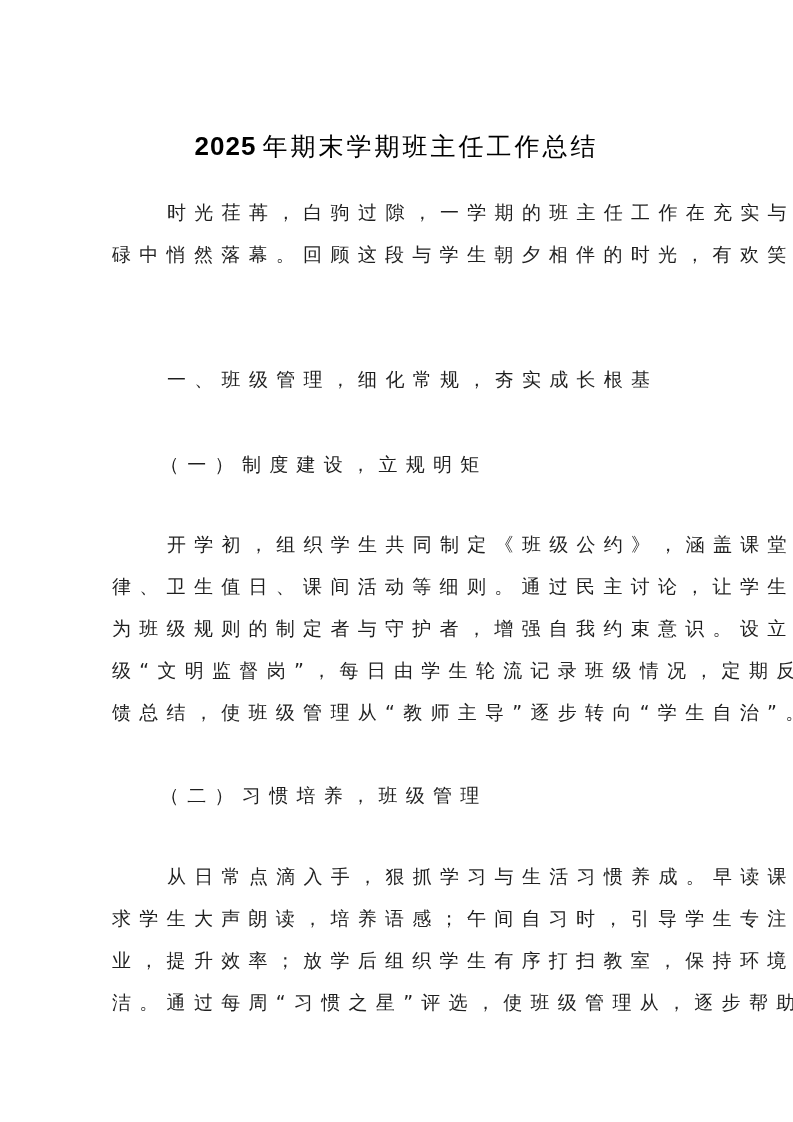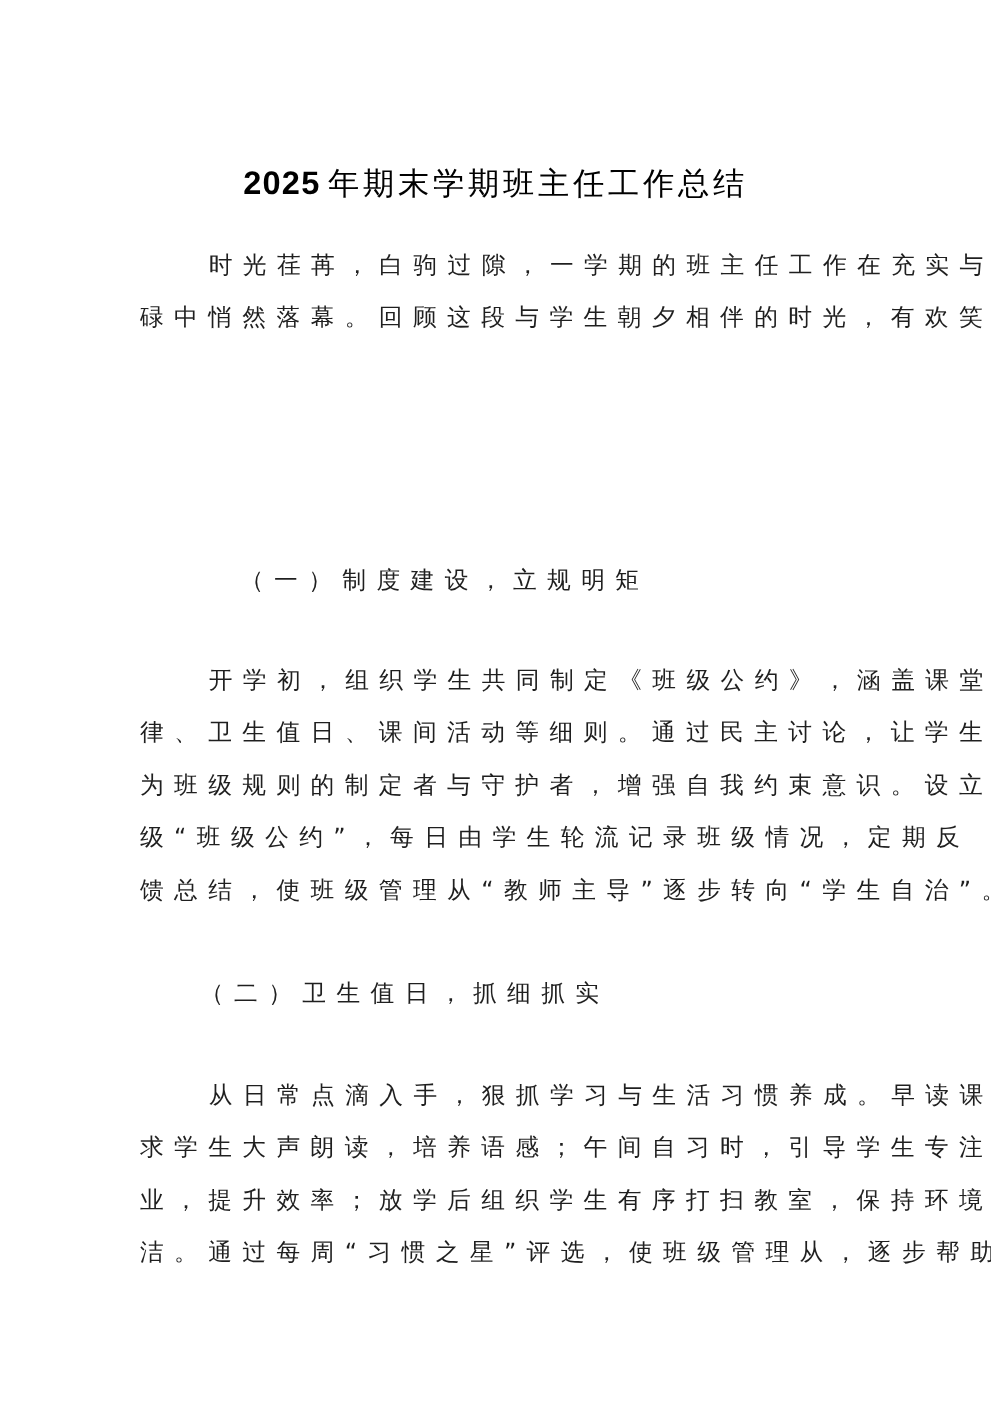--- a/index.html
+++ b/index.html
@@ -82,6 +82,7 @@
     <div class="line">碌中悄然落幕。回顾这段与学生朝夕相伴的时光，有欢笑与</div>
   </div>
 
+  <div class="heading" style="left:167px; top:358px;">一、班级管理，细化常规，夯实成长根基</div>
 
   <div class="heading" style="left:160px; top:443px;margin-left:32px;">（一）制度建设，立规明矩</div>
 

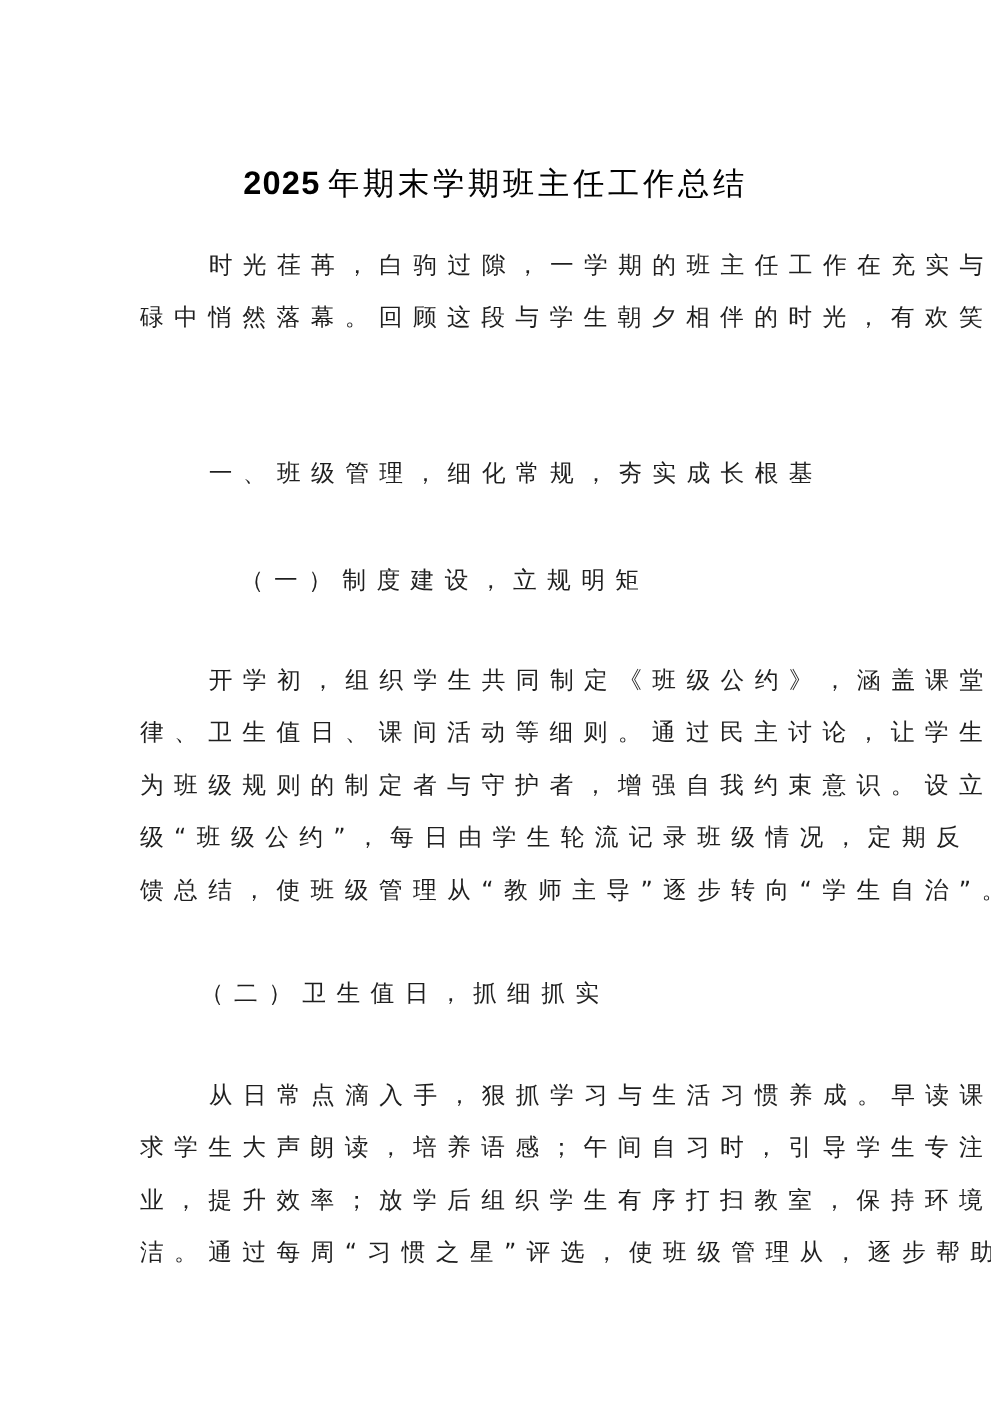--- a/index.html
+++ b/index.html
@@ -84,7 +84,7 @@
 
   <div class="heading" style="left:167px; top:358px;">一、班级管理，细化常规，夯实成长根基</div>
 
-  <div class="heading" style="left:160px; top:443px;margin-left:32px;">（一）制度建设，立规明矩</div>
+  <div class="heading" style="left:160px; top:443px;">（一）制度建设，立规明矩</div>
 
   <div class="block" style="top:523px;">
     <div class="line indent">开学初，组织学生共同制定《班级公约》，涵盖课堂纪</div>

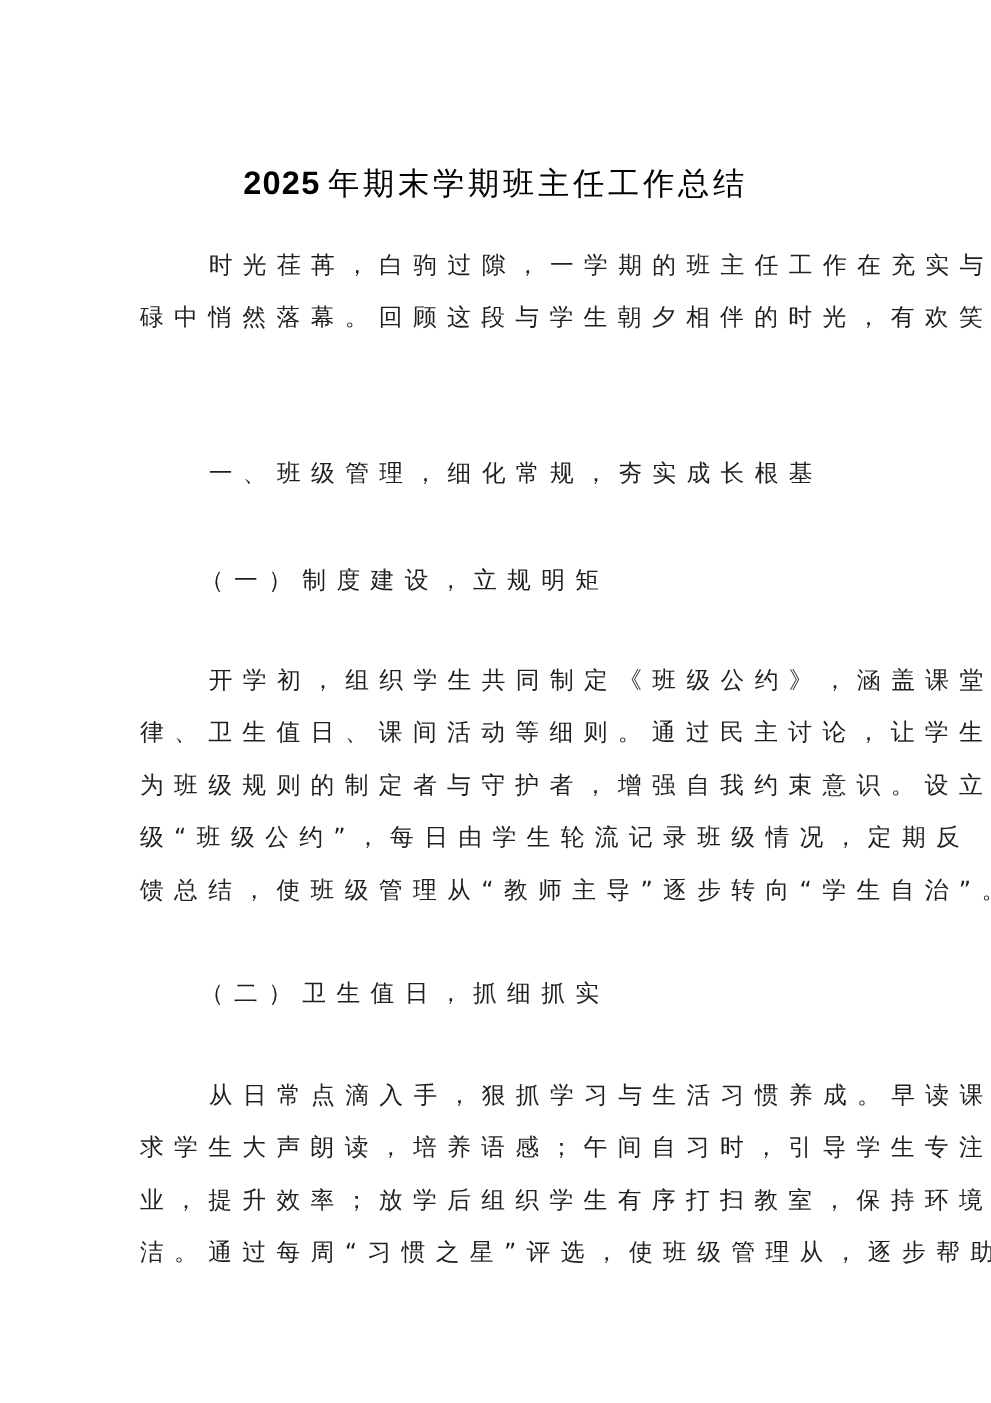--- a/index.html
+++ b/index.html
@@ -90,7 +90,7 @@
     <div class="line indent">开学初，组织学生共同制定《班级公约》，涵盖课堂纪</div>
     <div class="line">律、卫生值日、课间活动等细则。通过民主讨论，让学生成</div>
     <div class="line">为班级规则的制定者与守护者，增强自我约束意识。设立班</div>
-    <div class="line">级“班级公约”，每日由学生轮流记录班级情况，定期反</div>
+    <div class="line">级“文明监督岗”，每日由学生轮流记录班级情况，定期反</div>
     <div class="line">馈总结，使班级管理从“教师主导”逐步转向“学生自治”。</div>
   </div>
 

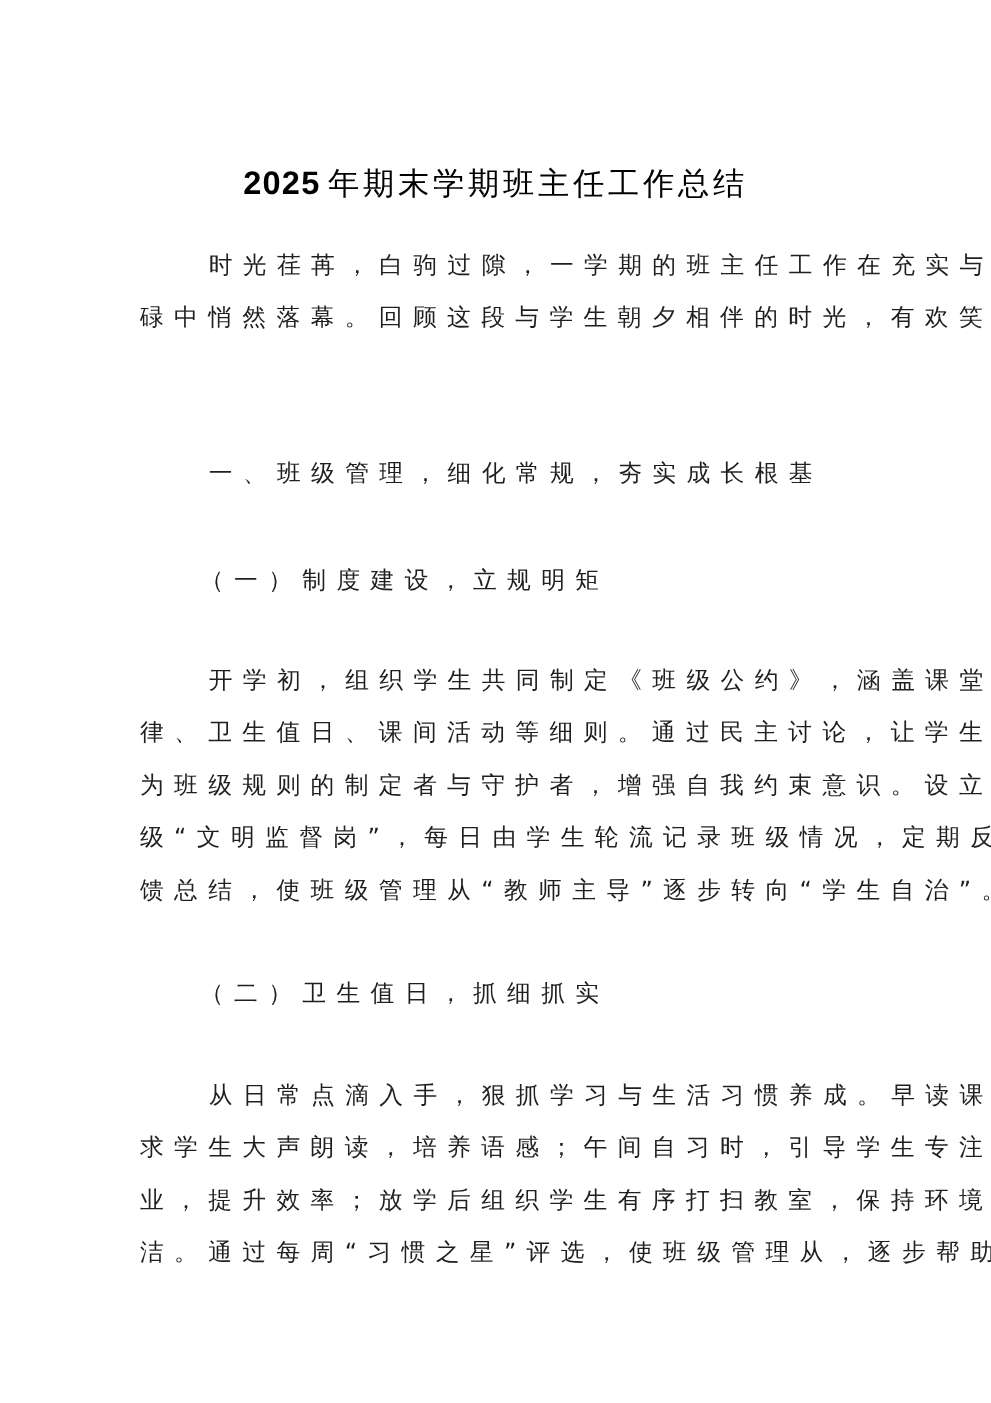--- a/index.html
+++ b/index.html
@@ -94,7 +94,7 @@
     <div class="line">馈总结，使班级管理从“教师主导”逐步转向“学生自治”。</div>
   </div>
 
-  <div class="heading" style="left:160px; top:774px;">（二）卫生值日，抓细抓实</div>
+  <div class="heading" style="left:160px; top:774px;">（二）习惯培养，班级管理</div>
 
   <div class="block" style="top:855px;">
     <div class="line indent">从日常点滴入手，狠抓学习与生活习惯养成。早读课要</div>

